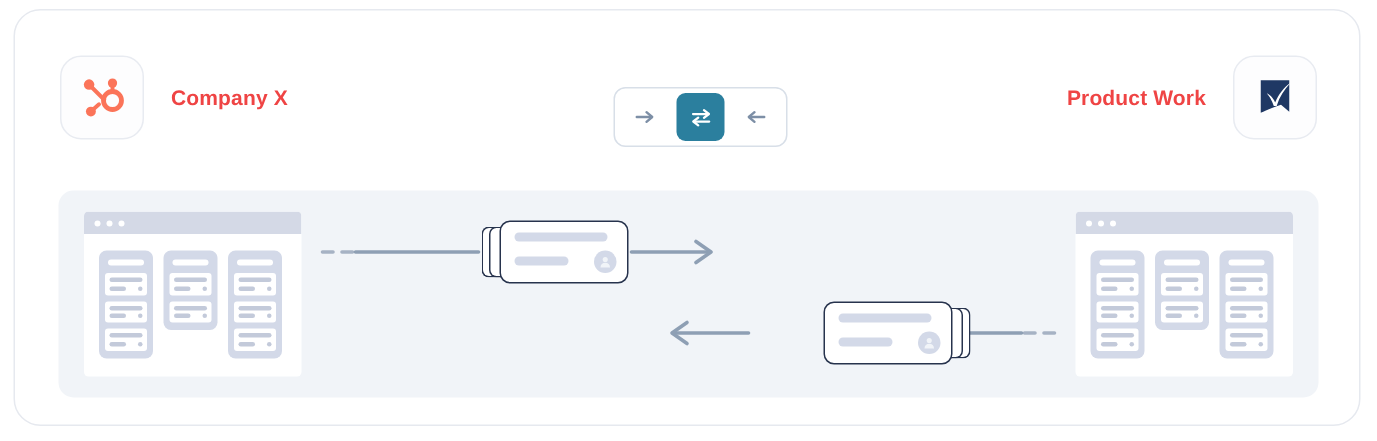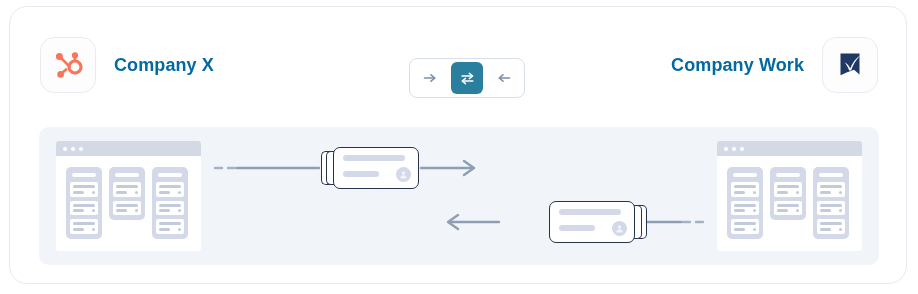--- a/index.html
+++ b/index.html
@@ -65,9 +65,9 @@
   }
 
   .app-label {
-    font-size: 18px;
+    font-size: 14px;
     font-weight: bold;
-    color: #0369a1;
+    color: #ef4444;
     letter-spacing: 0.1px;
     white-space: nowrap;
   }

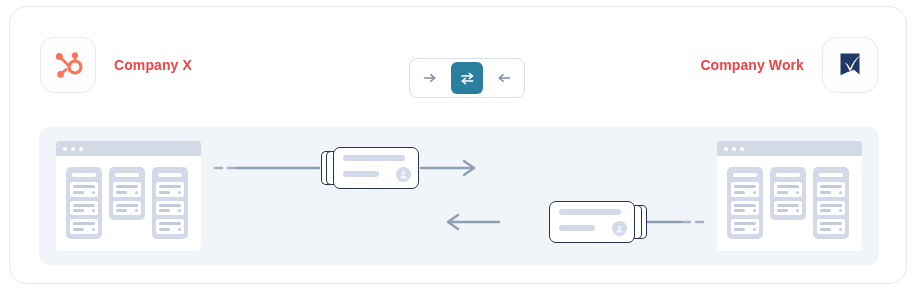--- a/index.html
+++ b/index.html
@@ -315,7 +315,7 @@
       </div>
 
       <div class="app-block right">
-        <div class="app-label">Company Work</div>
+        <div class="app-label">Product Work</div>
         <div class="app-icon">
           <svg width="34" height="34" viewBox="0 0 34 34" aria-hidden="true">
             <path d="M7.5 5.5 H26.5 V26.5 L21 21.8 C15.5 23.6 11 25.6 7.5 27.2 Z" fill="#1f3864"></path>

